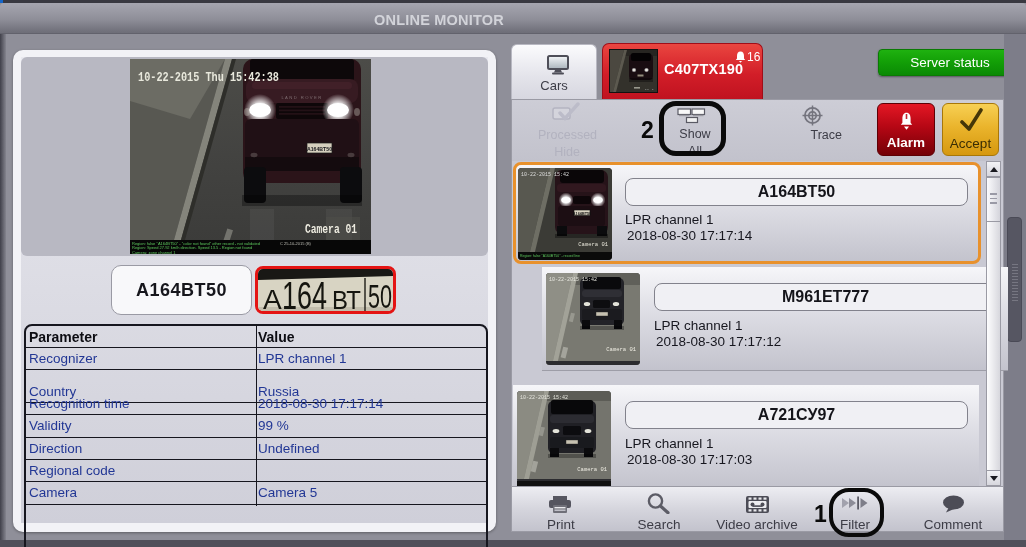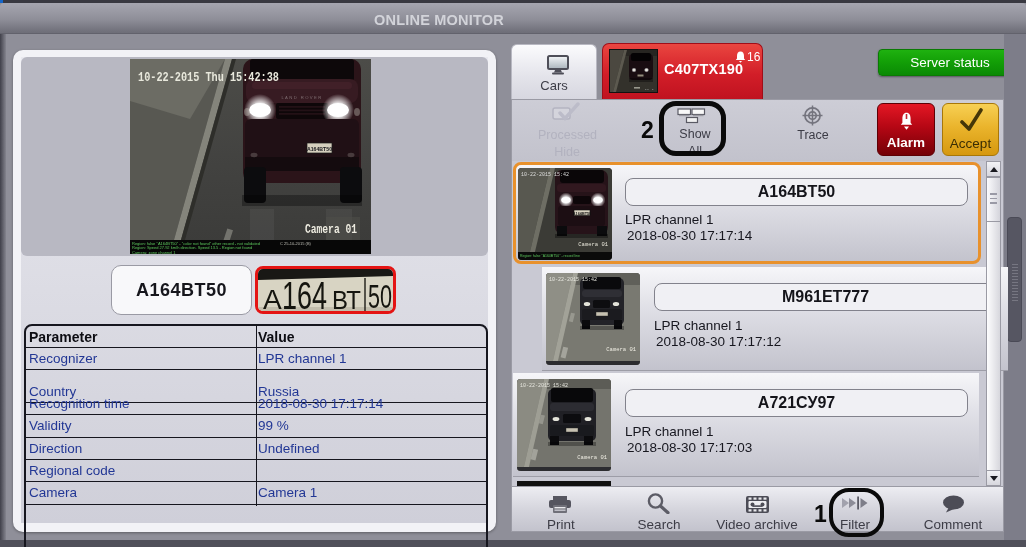--- a/index.html
+++ b/index.html
@@ -282,7 +282,7 @@
     <circle cx="10.5" cy="10.5" r="7.6" fill="none" stroke="#74747e" stroke-width="1.7"></circle>
     <circle cx="10.5" cy="10.5" r="3.7" fill="none" stroke="#74747e" stroke-width="1.7"></circle>
   </svg>
-  <div class="abs tbtn" style="left:784px; top:127px; width:58px;">Trace</div>
+  <div class="abs tbtn" style="left:784px; top:127px; width:58px;text-align:right;">Trace</div>
   <div class="abs acceptbtn">
     <svg style="margin-top:4px;" width="26" height="25" viewBox="0 0 26 25">
       <path d="M4 14 L11 21 L23 2" stroke="#453608" stroke-width="3.6" fill="none" stroke-linecap="round" stroke-linejoin="round"></path>

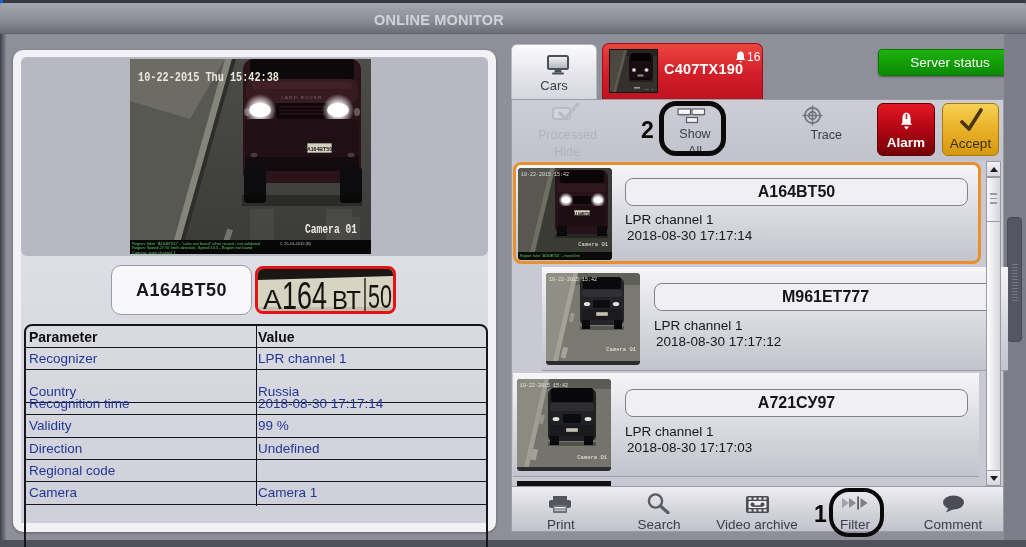--- a/index.html
+++ b/index.html
@@ -77,7 +77,7 @@
 .item1 { top:162px; height:102px; border:3px solid #e8912c; border-radius:8px; width:468px;
   background:linear-gradient(#f6f6f9, #dddde4 45%, #c3c3cd); }
 .item2 { top:267px; height:104px; border-bottom:1px solid #9d9da7;margin-left:29px;}
-.item3 { top:373px; height:104px; border-bottom:1px solid #9d9da7;}
+.item3 { top:385px; height:104px; border-bottom:1px solid #9d9da7;}
 .thumb { position:absolute; width:94px; height:92px; border-radius:4px; overflow:hidden; background:#222; }
 .pbox { position:absolute; left:625px; width:343px; height:28px; background:#f0f0f4;
   border:1px solid #82828c; border-radius:8px; text-align:center; line-height:26px;

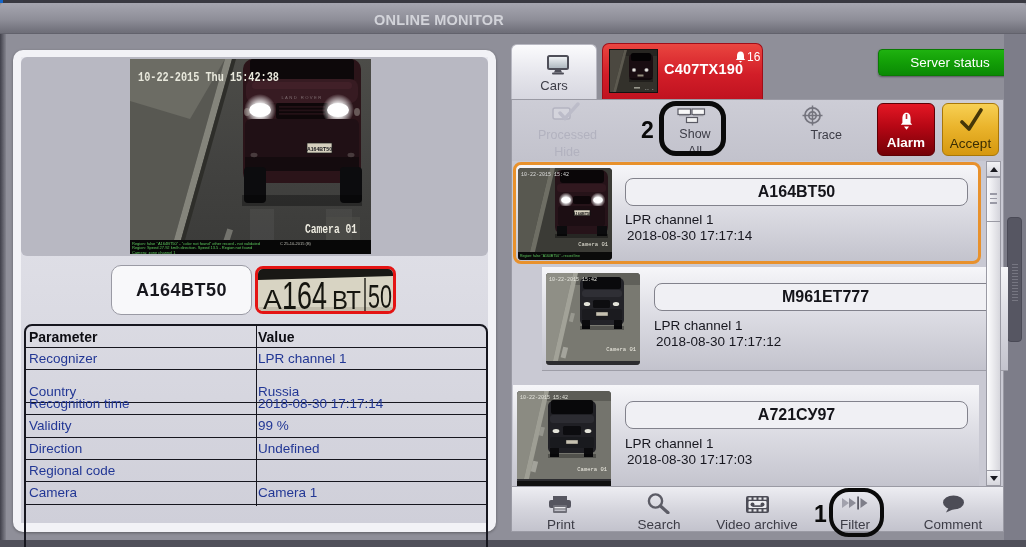--- a/index.html
+++ b/index.html
@@ -220,7 +220,7 @@
       </div>
     <div class="prow" style="top:156.4px;">
         <span class="c1">Camera</span>
-        <span class="c2">Camera 1</span>
+        <span class="c2">Camera 5</span>
       </div>
     <div class="vdiv"></div>
   </div>

